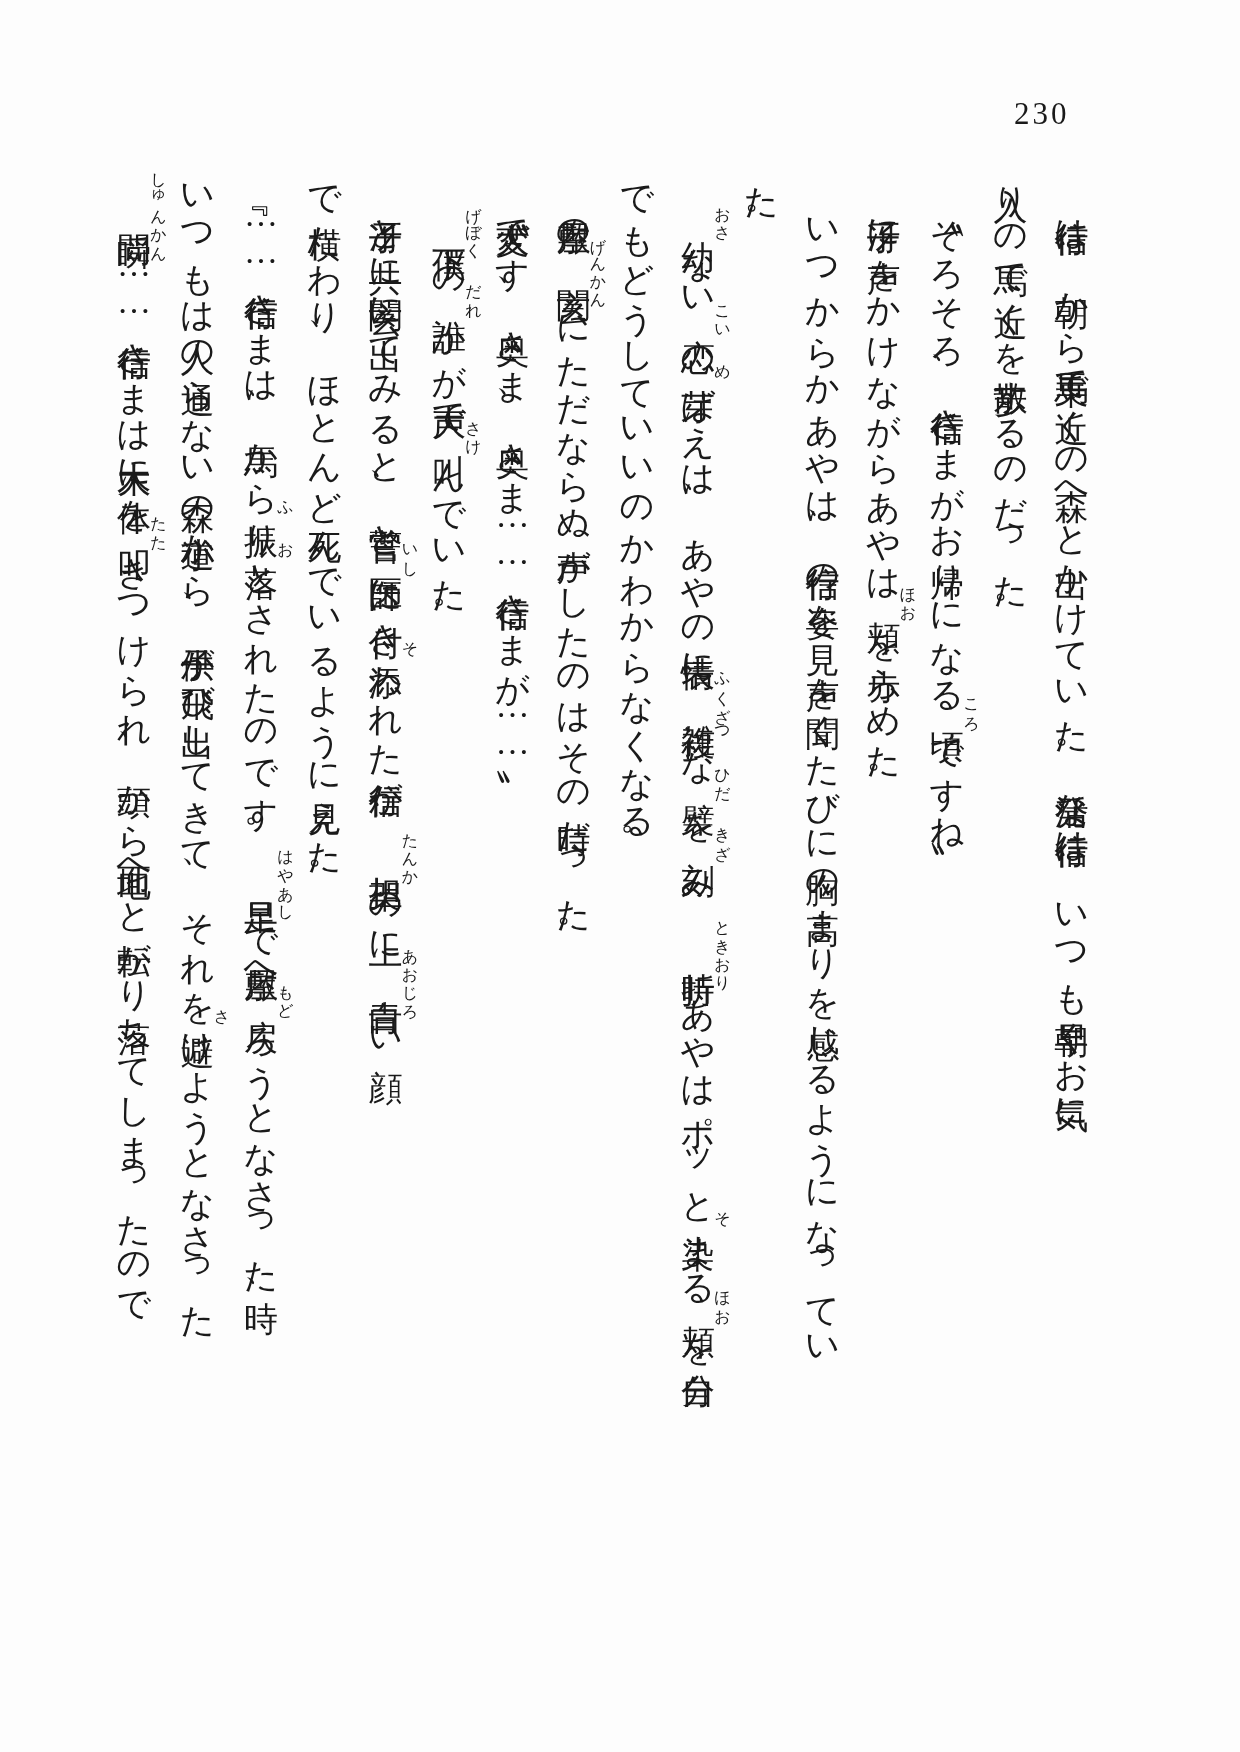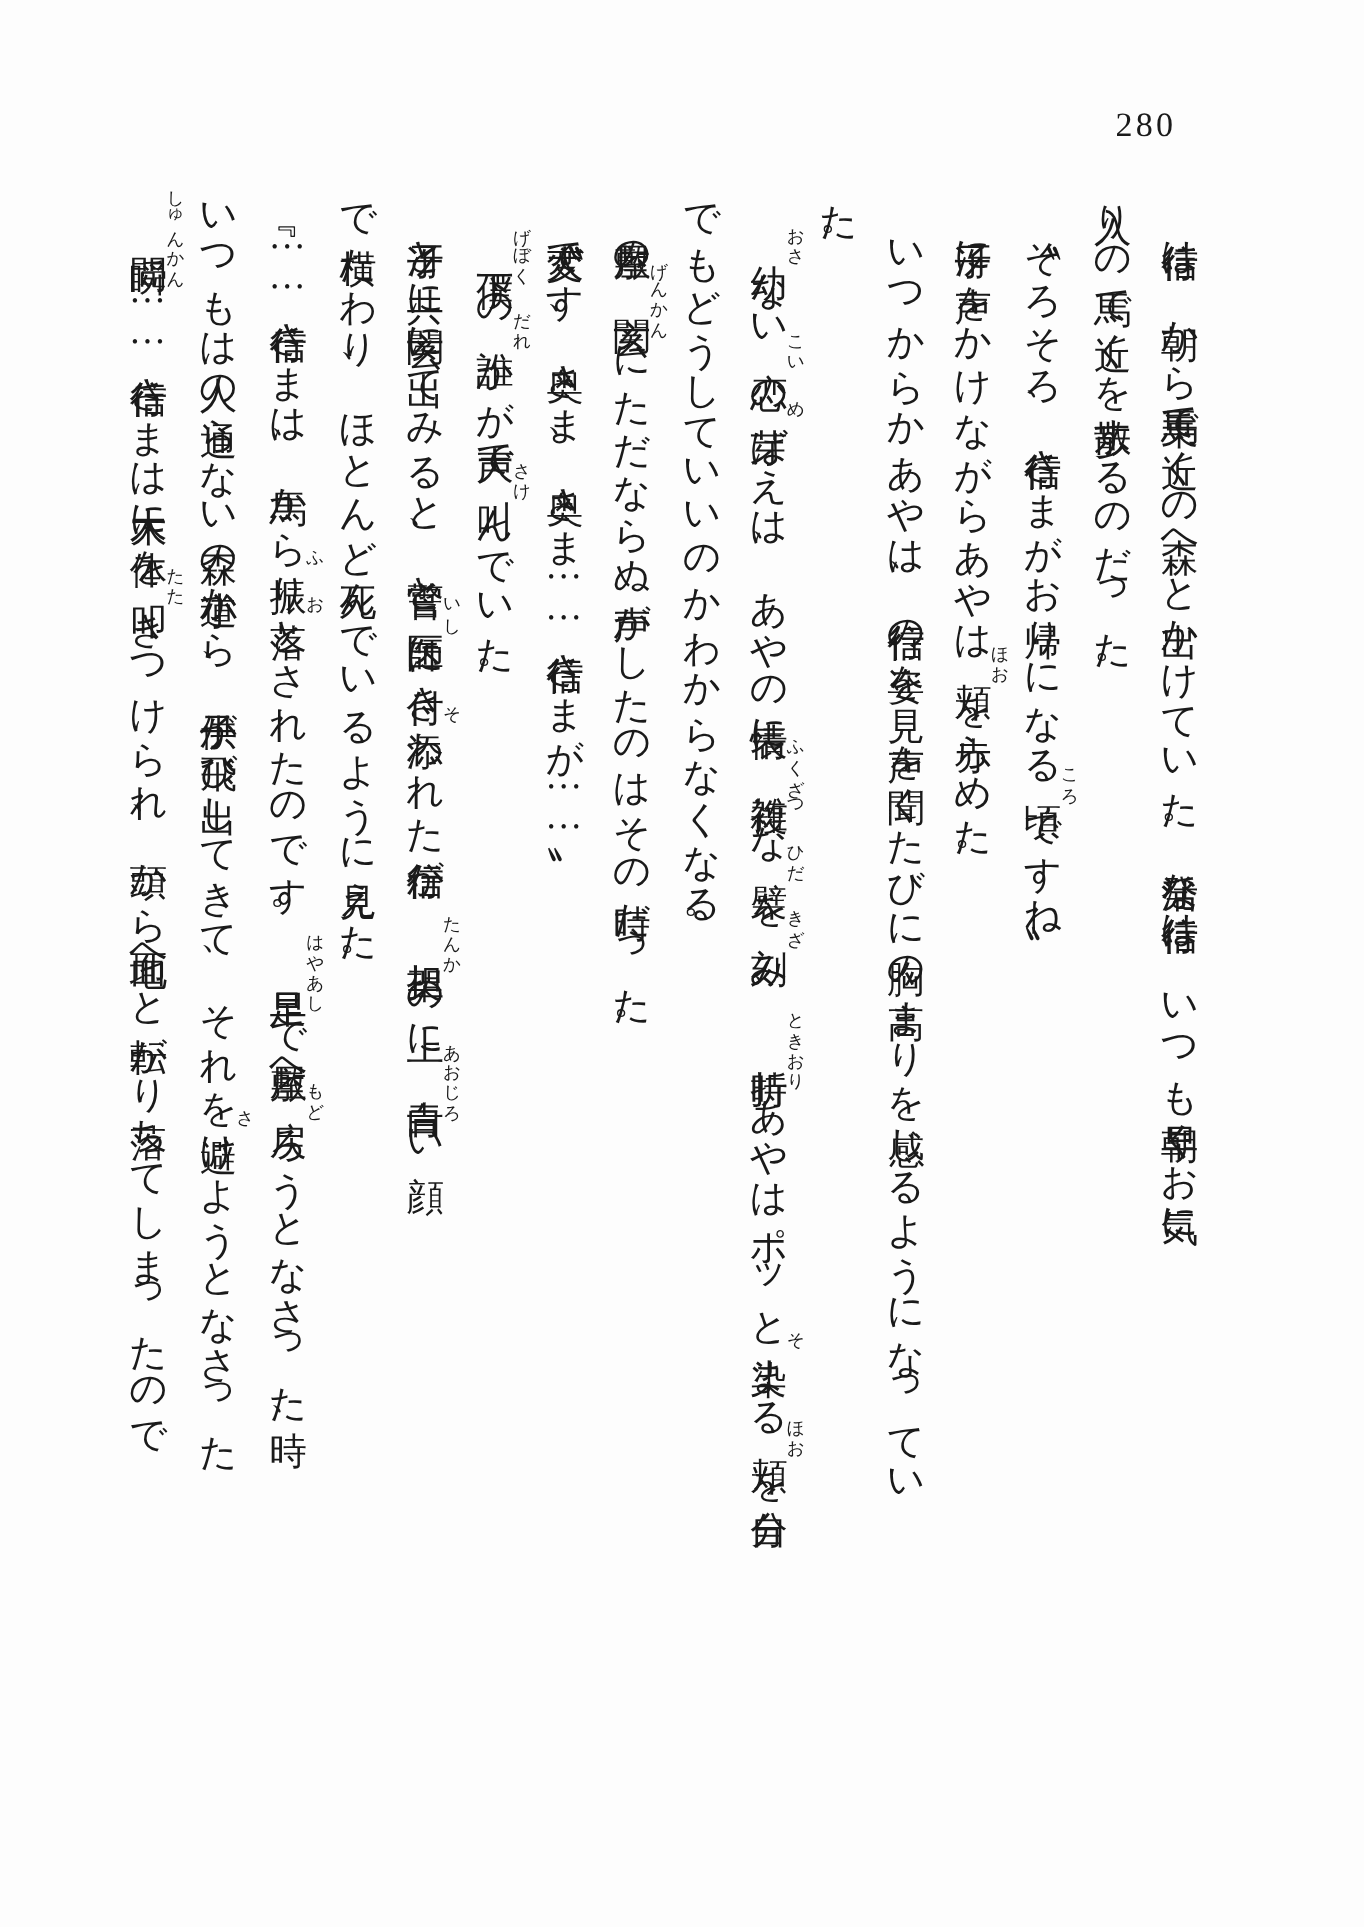--- a/index.html
+++ b/index.html
@@ -56,7 +56,7 @@
 <body>
 
 <div class="page">
-  <div class="page-number">280</div>
+  <div class="page-number">230</div>
   <div class="text-block" id="text-block">
       <p class="line indent">信行は、朝から乗馬で近くの森へと出かけていた。活発な信行は、いつも朝早くお気に</p>
       <p class="line">入りの馬で近くを散歩するのだった。</p>

